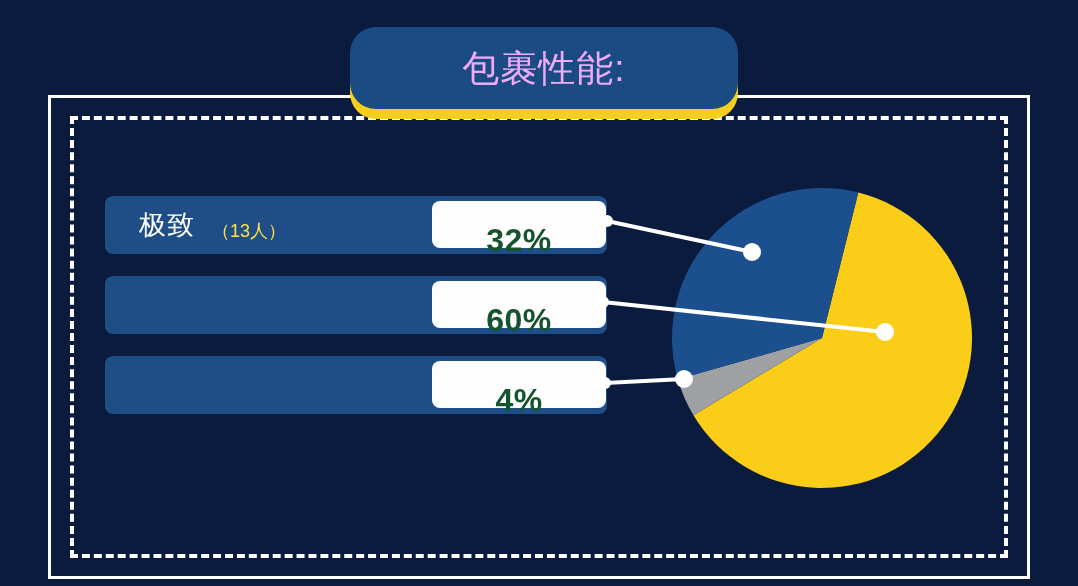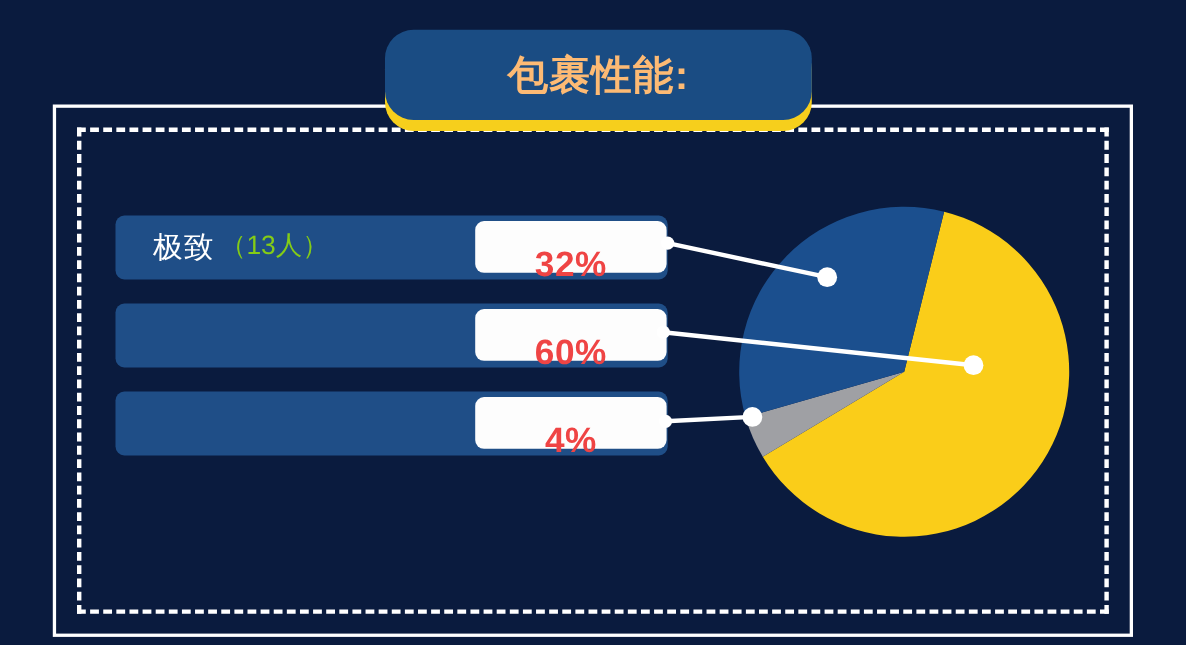--- a/index.html
+++ b/index.html
@@ -36,7 +36,7 @@
     display:flex;align-items:center;justify-content:center;
   }
   .title-text{
-    color:#fdba74;font-size:37px;font-weight:bold;letter-spacing:1px;
+    color:#f0abfc;font-size:37px;font-weight:normal;letter-spacing:1px;
     line-height:1;
   }
 

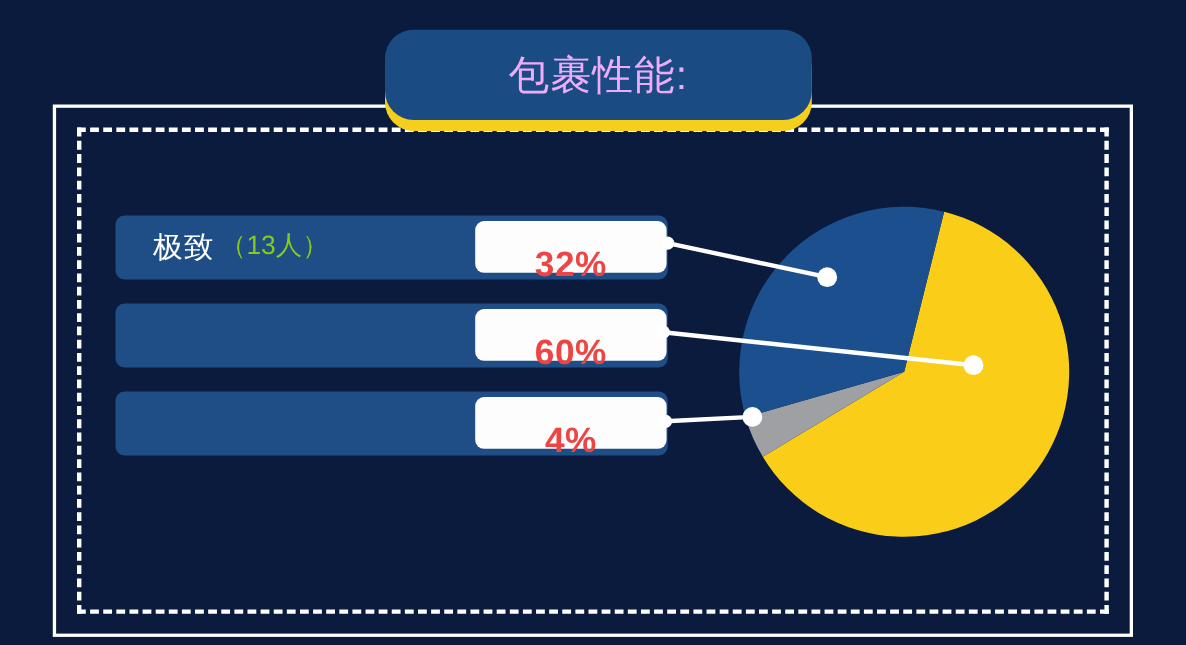--- a/index.html
+++ b/index.html
@@ -48,7 +48,7 @@
     display:flex;align-items:center;
   }
   .bar-label{
-    display:flex;align-items:flex-start;margin-left:34px;color:#ffffff;
+    display:flex;align-items:flex-end;margin-left:34px;color:#ffffff;gap:12px;
   }
   .bar-name{font-size:27px;font-weight:500;letter-spacing:1px;}
   .bar-count{font-size:24px;margin-left:5px;color:#84cc16;}

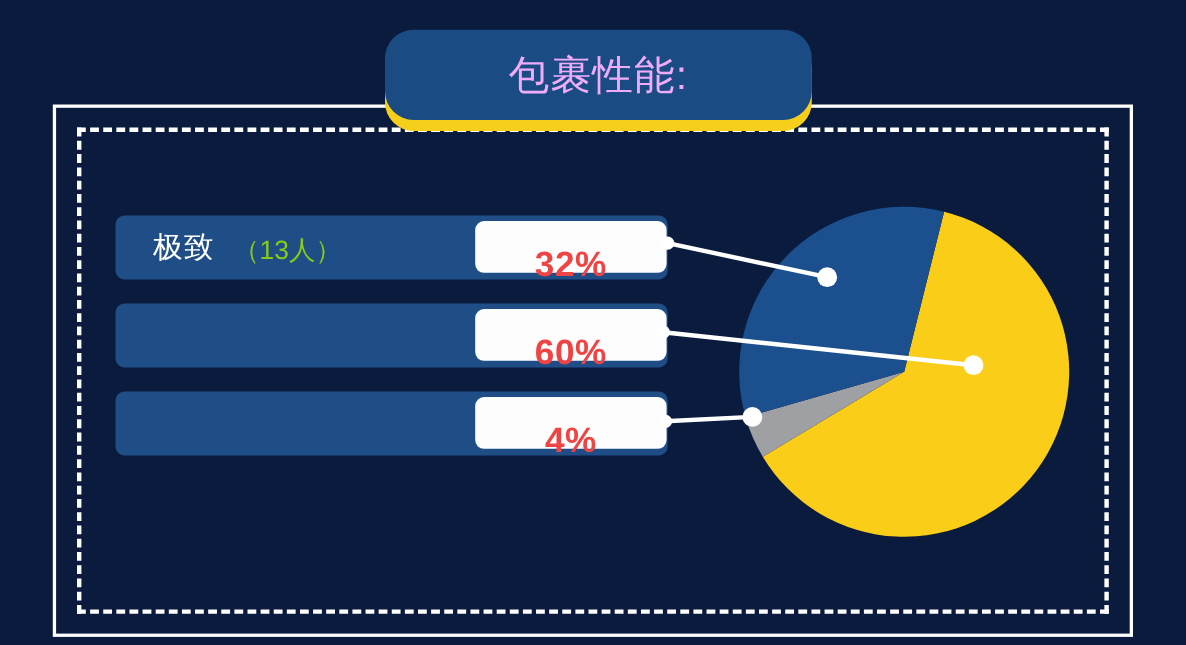--- a/index.html
+++ b/index.html
@@ -51,7 +51,7 @@
     display:flex;align-items:flex-end;margin-left:34px;color:#ffffff;gap:12px;
   }
   .bar-name{font-size:27px;font-weight:500;letter-spacing:1px;}
-  .bar-count{font-size:24px;margin-left:5px;color:#84cc16;}
+  .bar-count{font-size:18px;margin-left:5px;color:#fde047;}
   .bar-value-box{
     position:absolute;right:1px;top:5px;width:174px;height:47px;
     background:#fdfdfd;border-radius:8px;

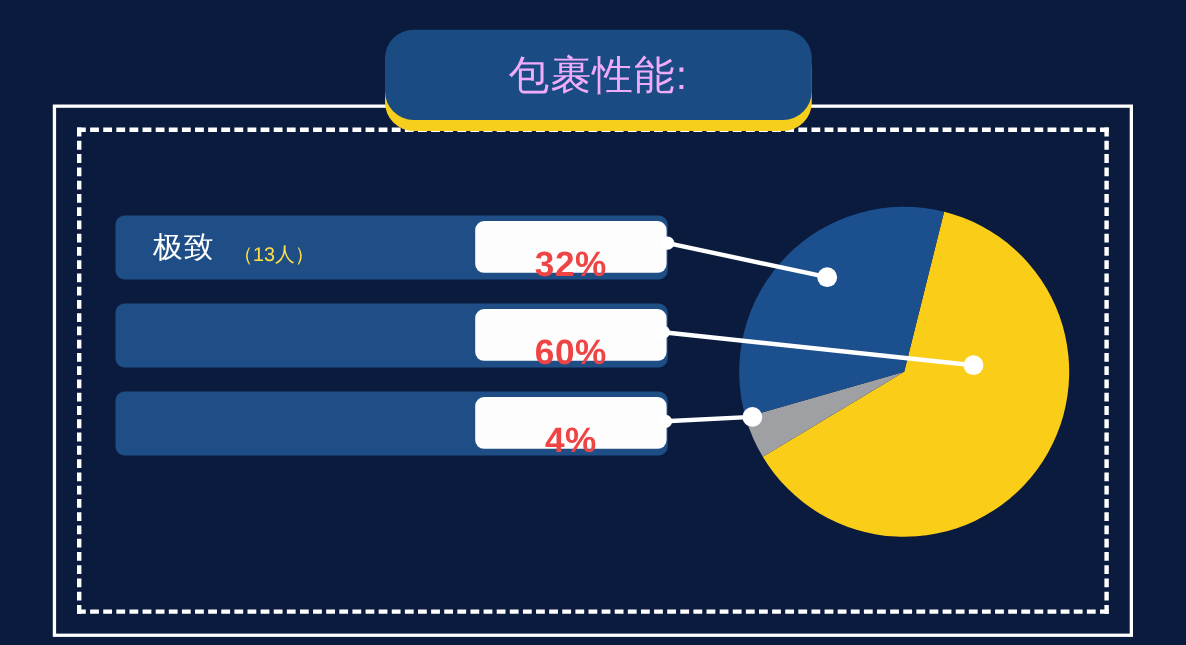--- a/index.html
+++ b/index.html
@@ -58,7 +58,7 @@
     display:flex;align-items:center;justify-content:center;
   }
   .bar-value{
-    color:#ef4444;font-size:32px;font-weight:bold;letter-spacing:0.5px;margin-top:32px;
+    color:#14532d;font-size:32px;font-weight:bold;letter-spacing:0.5px;margin-top:32px;
   }
 
   

